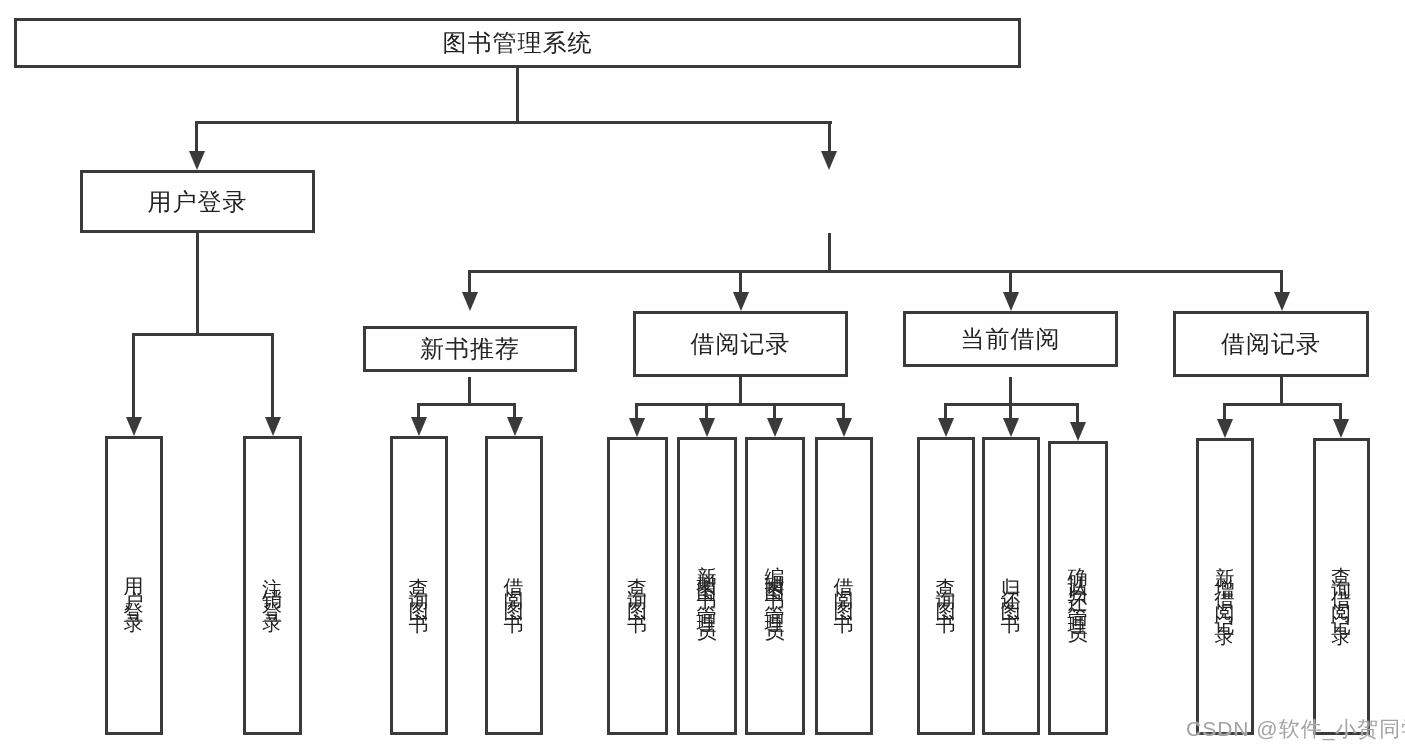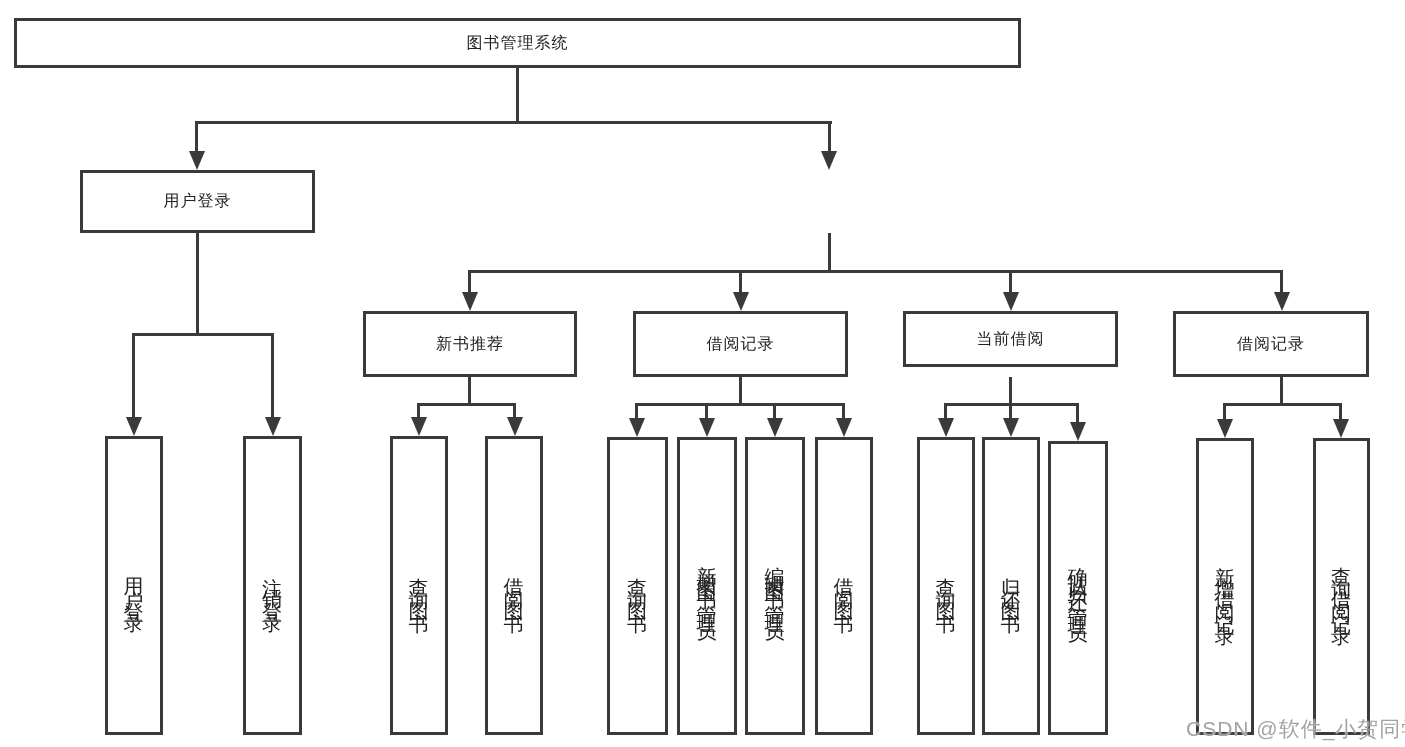--- a/index.html
+++ b/index.html
@@ -10,7 +10,7 @@
   .node{
     position:absolute;box-sizing:border-box;background:#ffffff;
     border:3px solid #3a3a3a;display:flex;align-items:center;justify-content:center;
-    color:#222222;font-size:16px;letter-spacing:1px;z-index:2;
+    color:#222222;font-size:24px;letter-spacing:1px;z-index:2;
   }
   .vnode{font-size:20px;}
   .vtext{

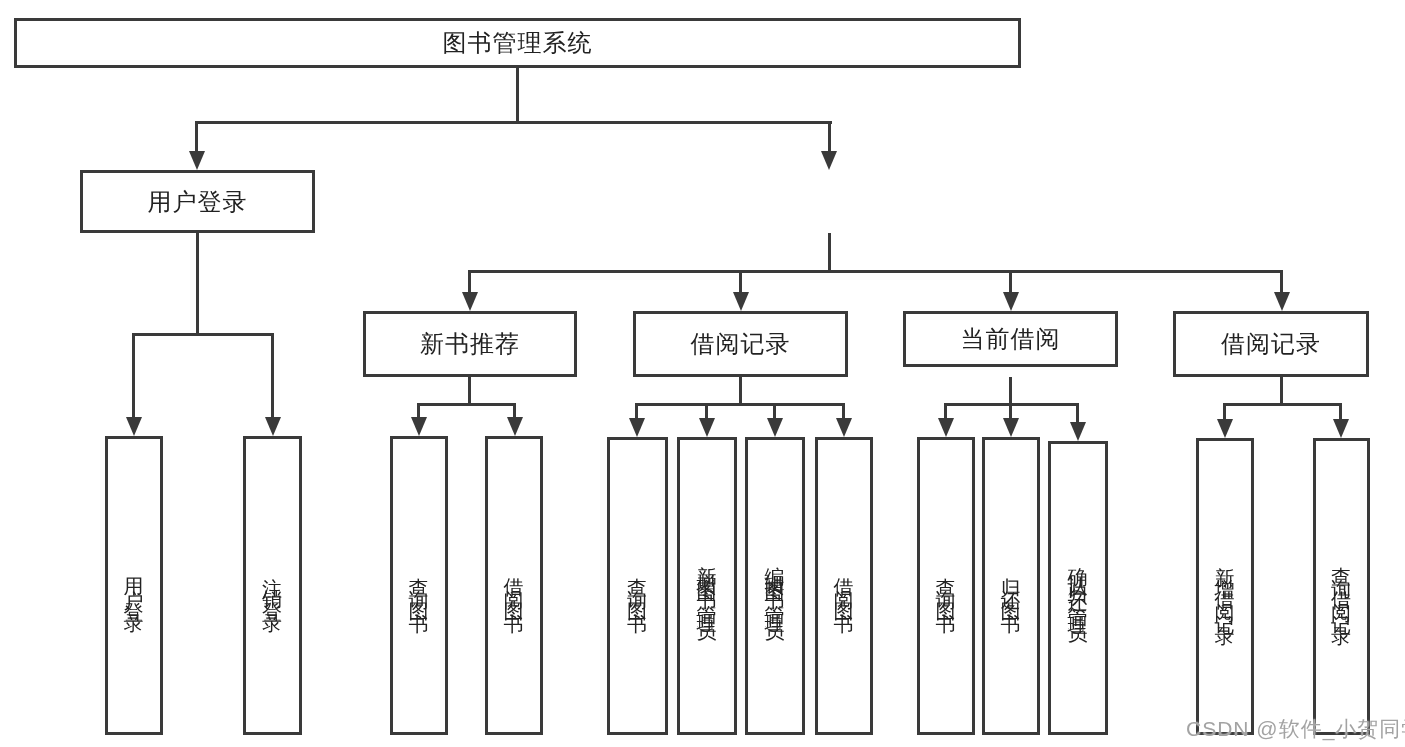--- a/index.html
+++ b/index.html
@@ -64,7 +64,7 @@
   <div class="vline" style="left:1280px;top:270px;width:3px;height:24px"></div>
   <div class="arrow" style="left:1274px;top:292px"></div>
 
-  <div class="node" style="left:363px;top:311px;width:214px;height:66px">新书推荐</div>
+  <div class="node" style="left:363px;top:326px;width:214px;height:46px">新书推荐</div>
   <div class="node" style="left:633px;top:311px;width:215px;height:66px">借阅记录</div>
   <div class="node" style="left:903px;top:311px;width:215px;height:56px">当前借阅</div>
   <div class="node" style="left:1173px;top:311px;width:196px;height:66px">借阅记录</div>

